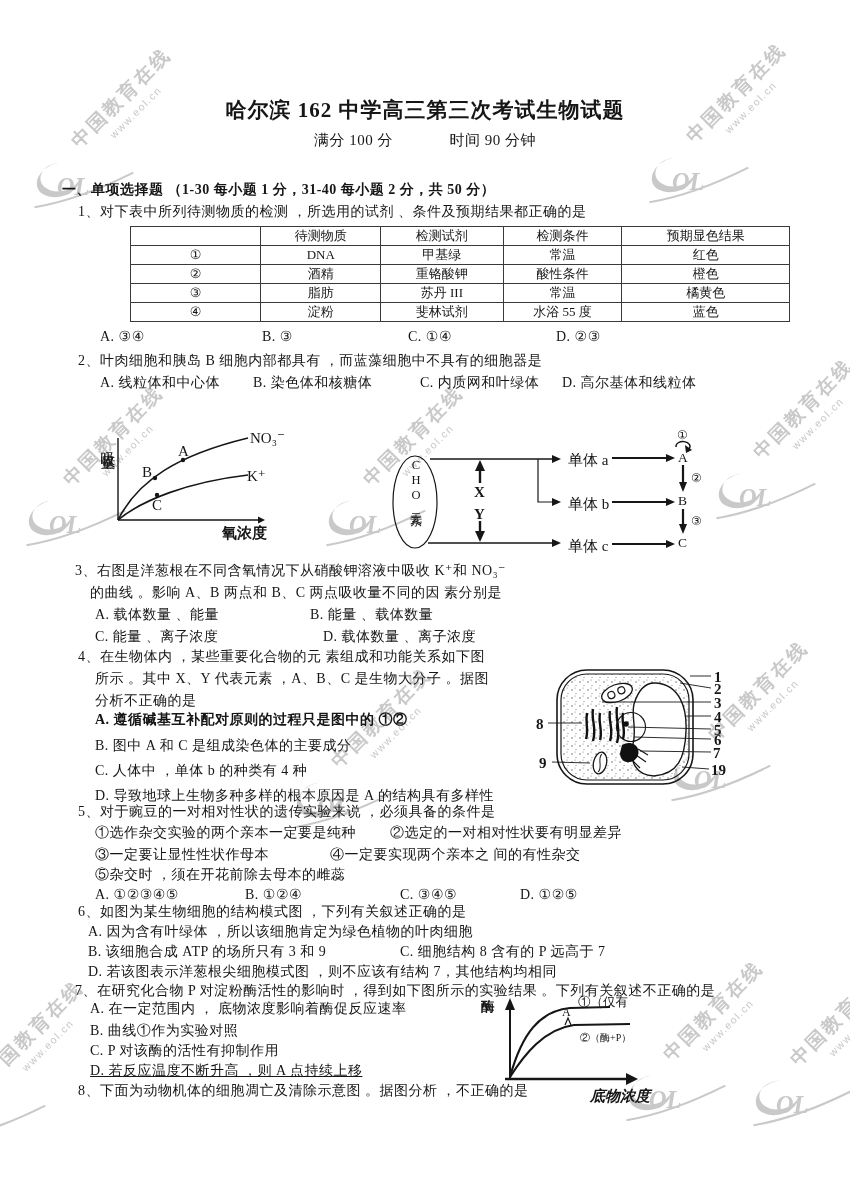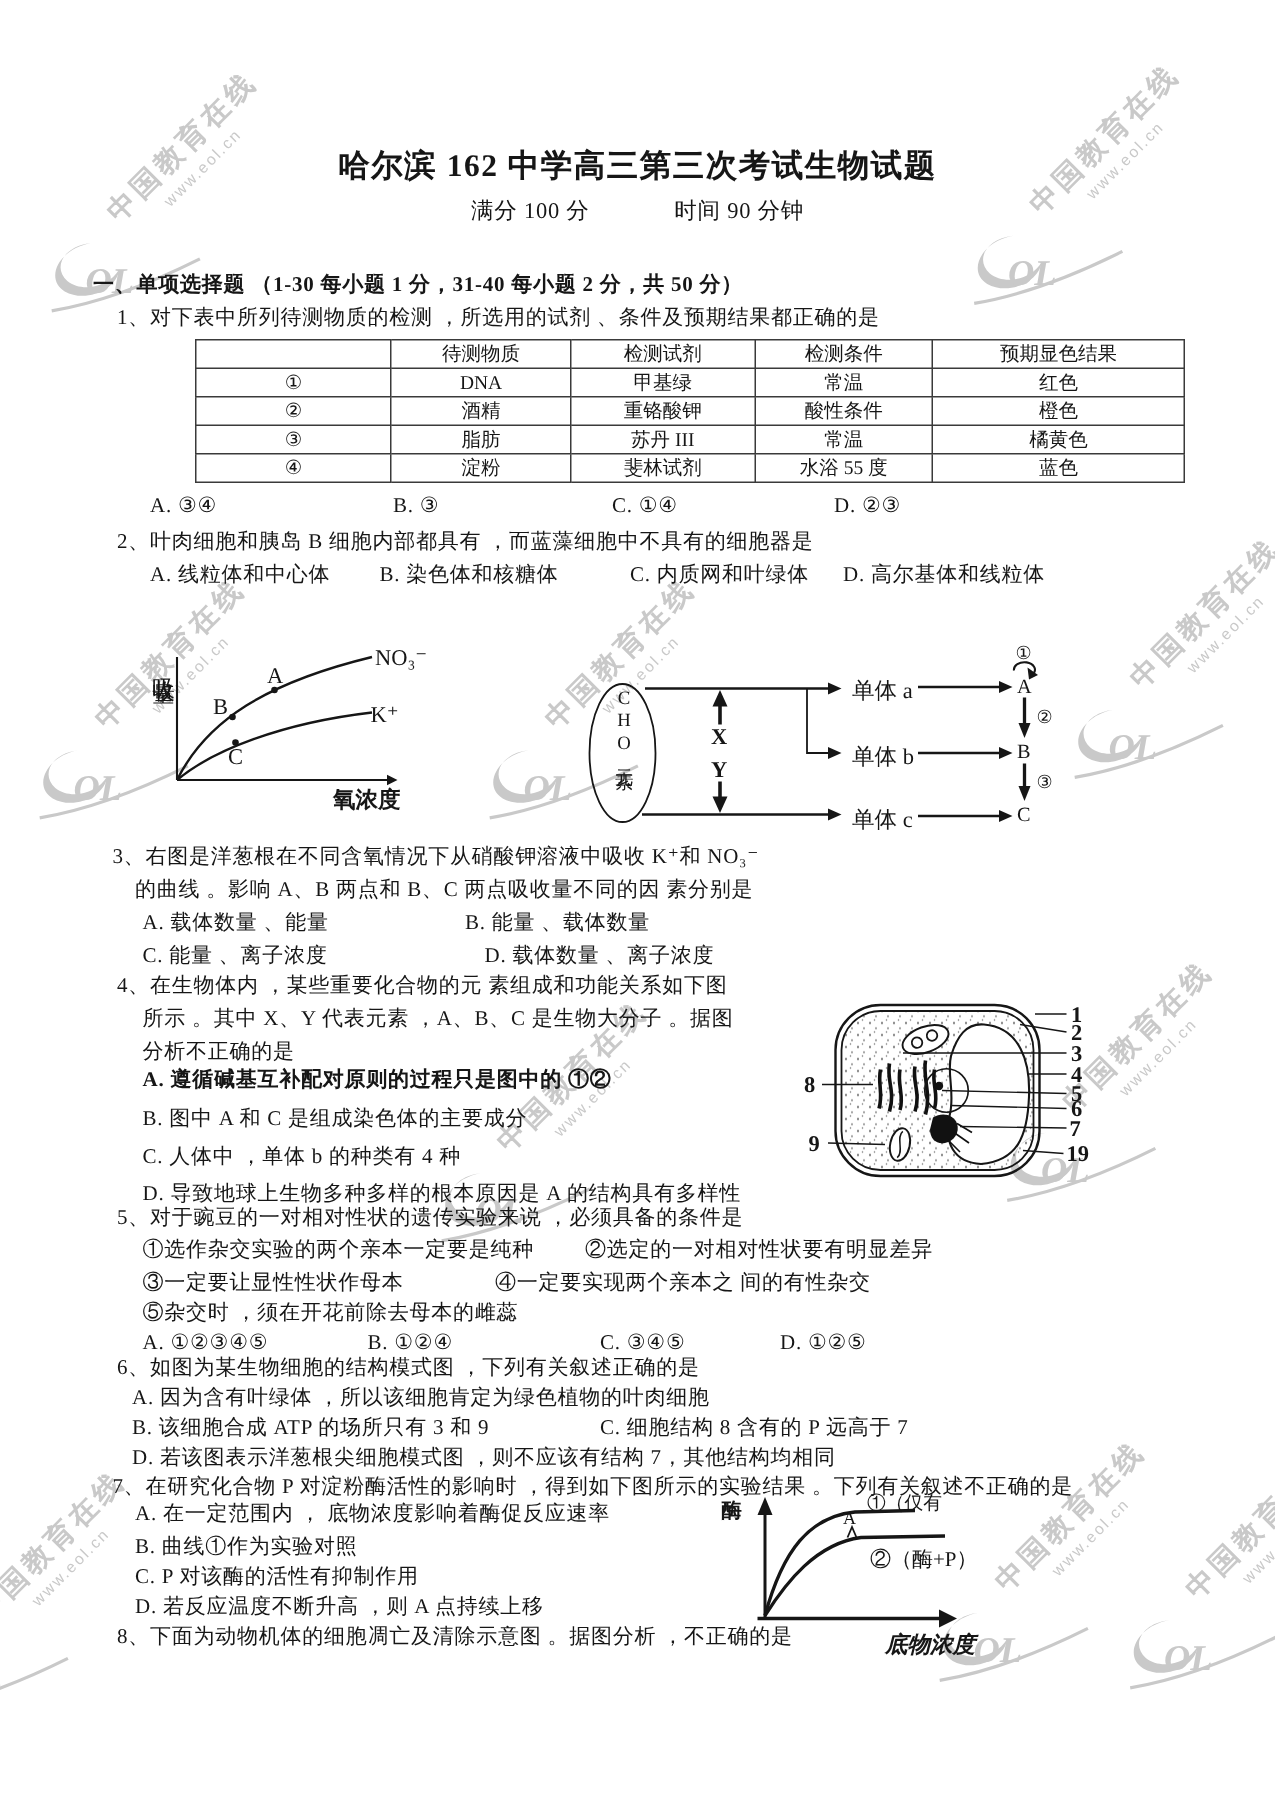--- a/index.html
+++ b/index.html
@@ -393,7 +393,7 @@
     </svg>
     <div class="lbl b" style="left:3px;top:5px;font-size:13.5px;">酶</div>
     <div class="lbl" style="left:100px;top:1px;font-size:12.5px;">①（仅有</div>
-    <div class="lbl" style="left:102px;top:38px;font-size:14px;">②（酶+P）</div>
+    <div class="lbl" style="left:102px;top:38px;font-size:10px;">②（酶+P）</div>
     <div class="lbl" style="left:84px;top:12px;font-size:12px;">A</div>
     <div class="lbl b" style="left:112px;top:94px;font-style:italic;">底物浓度</div>
   </div>

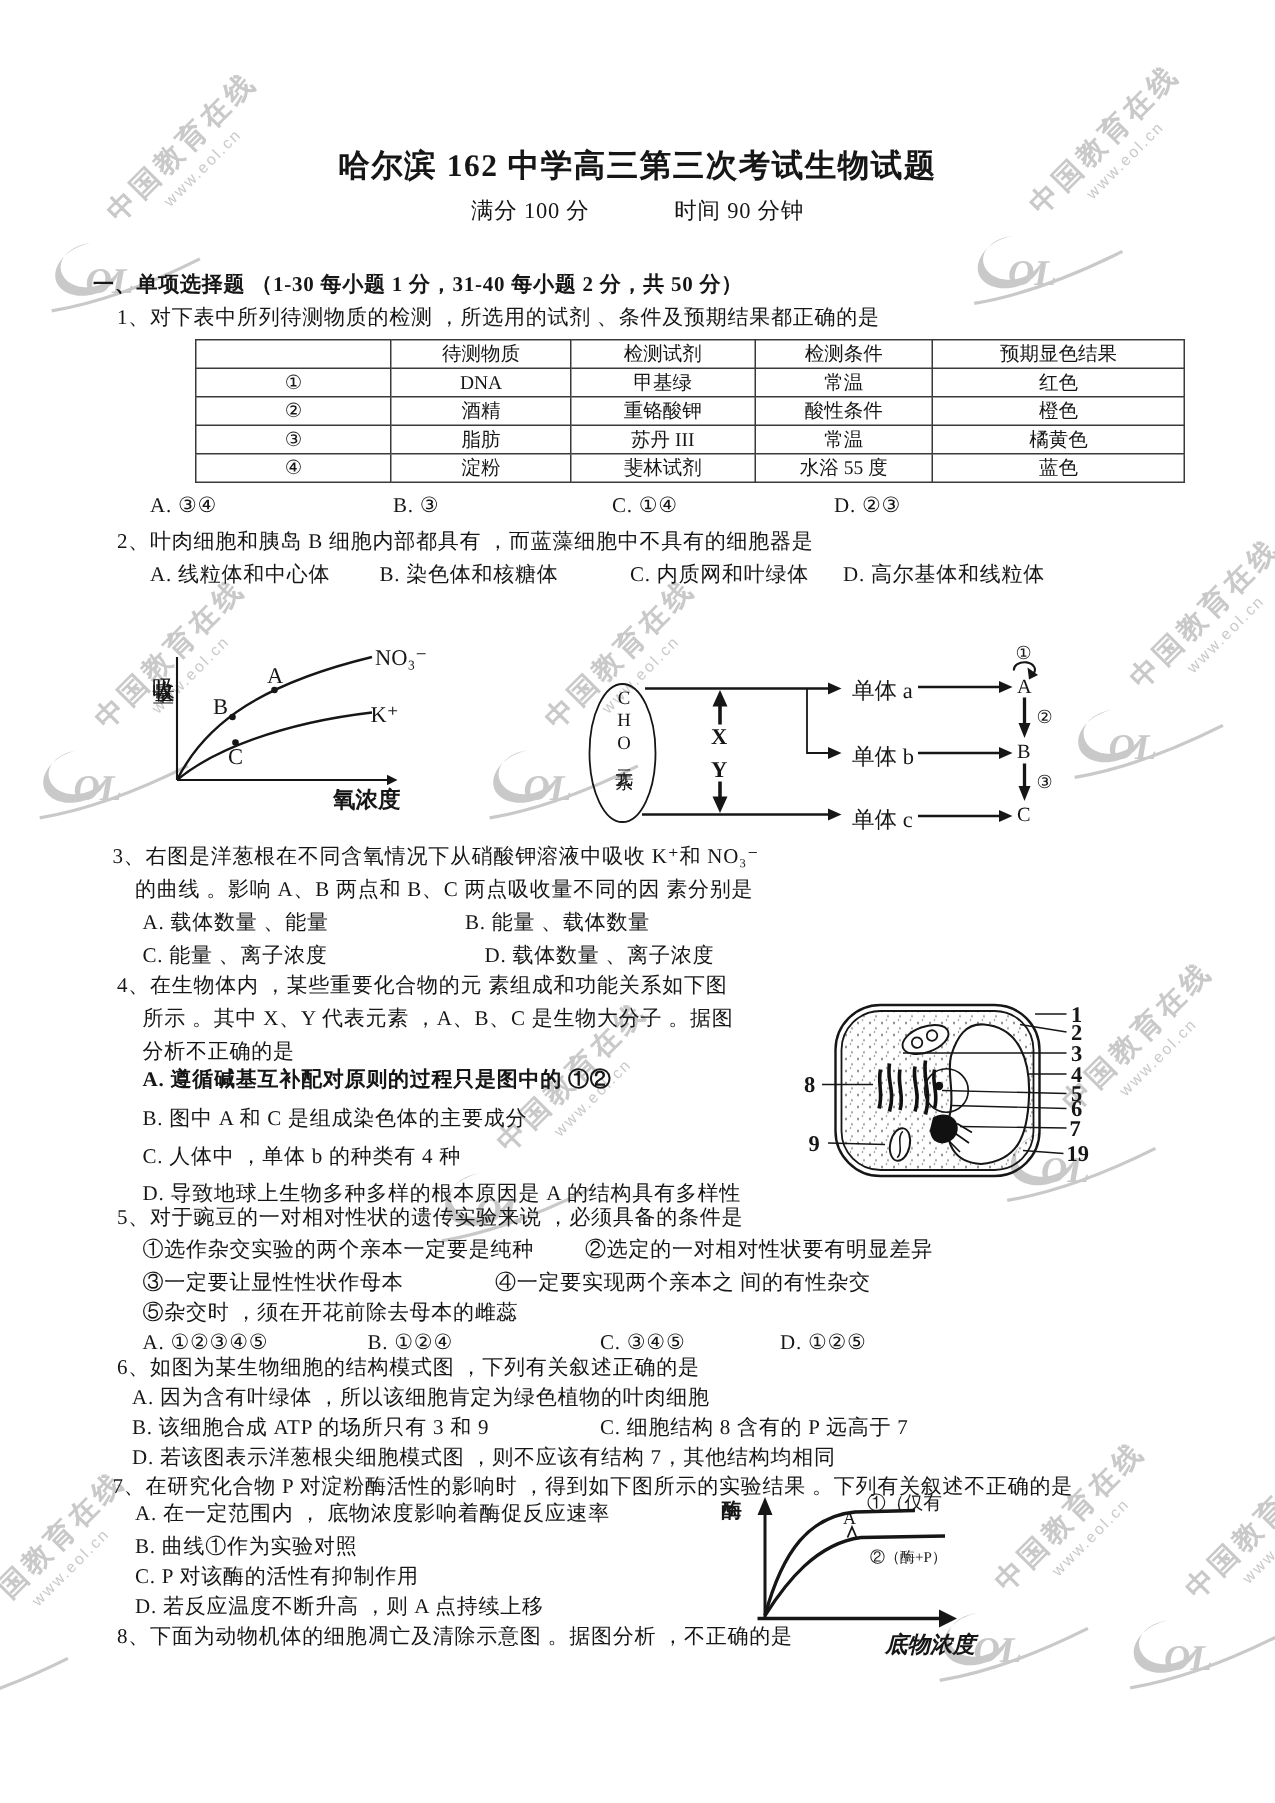--- a/index.html
+++ b/index.html
@@ -379,7 +379,7 @@
   <div class="t" style="left:90px;top:1000px;">A. 在一定范围内 ， 底物浓度影响着酶促反应速率</div>
   <div class="t" style="left:90px;top:1022px;">B. 曲线①作为实验对照</div>
   <div class="t" style="left:90px;top:1042px;">C. P 对该酶的活性有抑制作用</div>
-  <div class="t" style="left:90px;top:1062px;">D. 若反应温度不断升高 ，则 A 点持续上移</div>
+  <div class="t" style="left:90px;top:1062px;text-decoration:underline;">D. 若反应温度不断升高 ，则 A 点持续上移</div>
 
   <div class="fig" style="left:478px;top:993px;width:195px;height:118px;">
     <svg width="195" height="118" viewBox="0 0 195 118">

